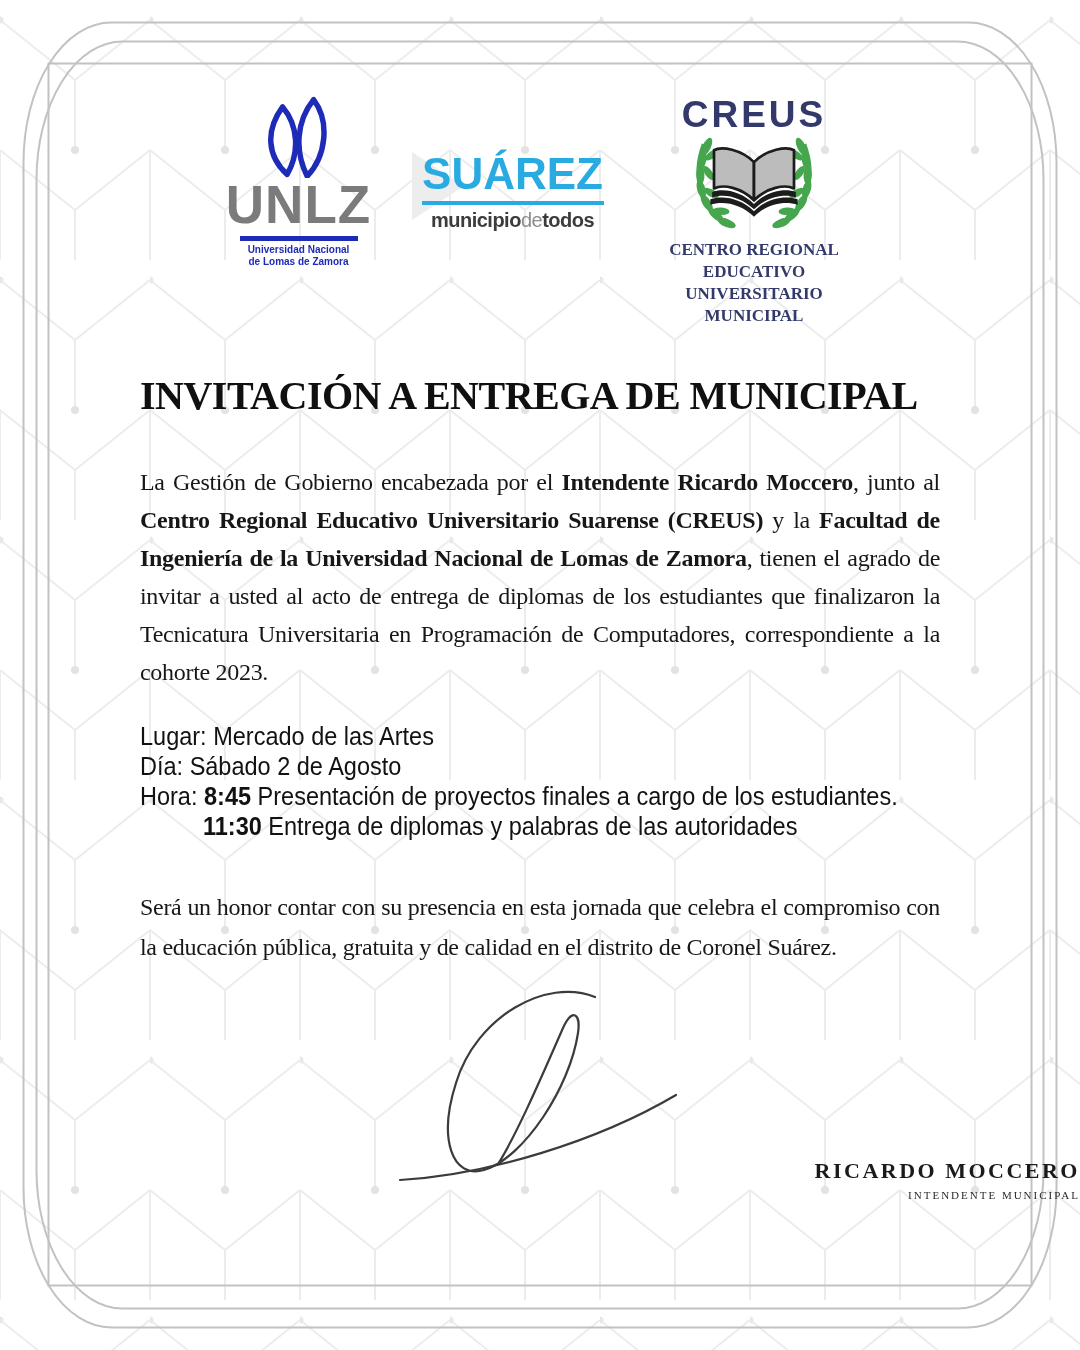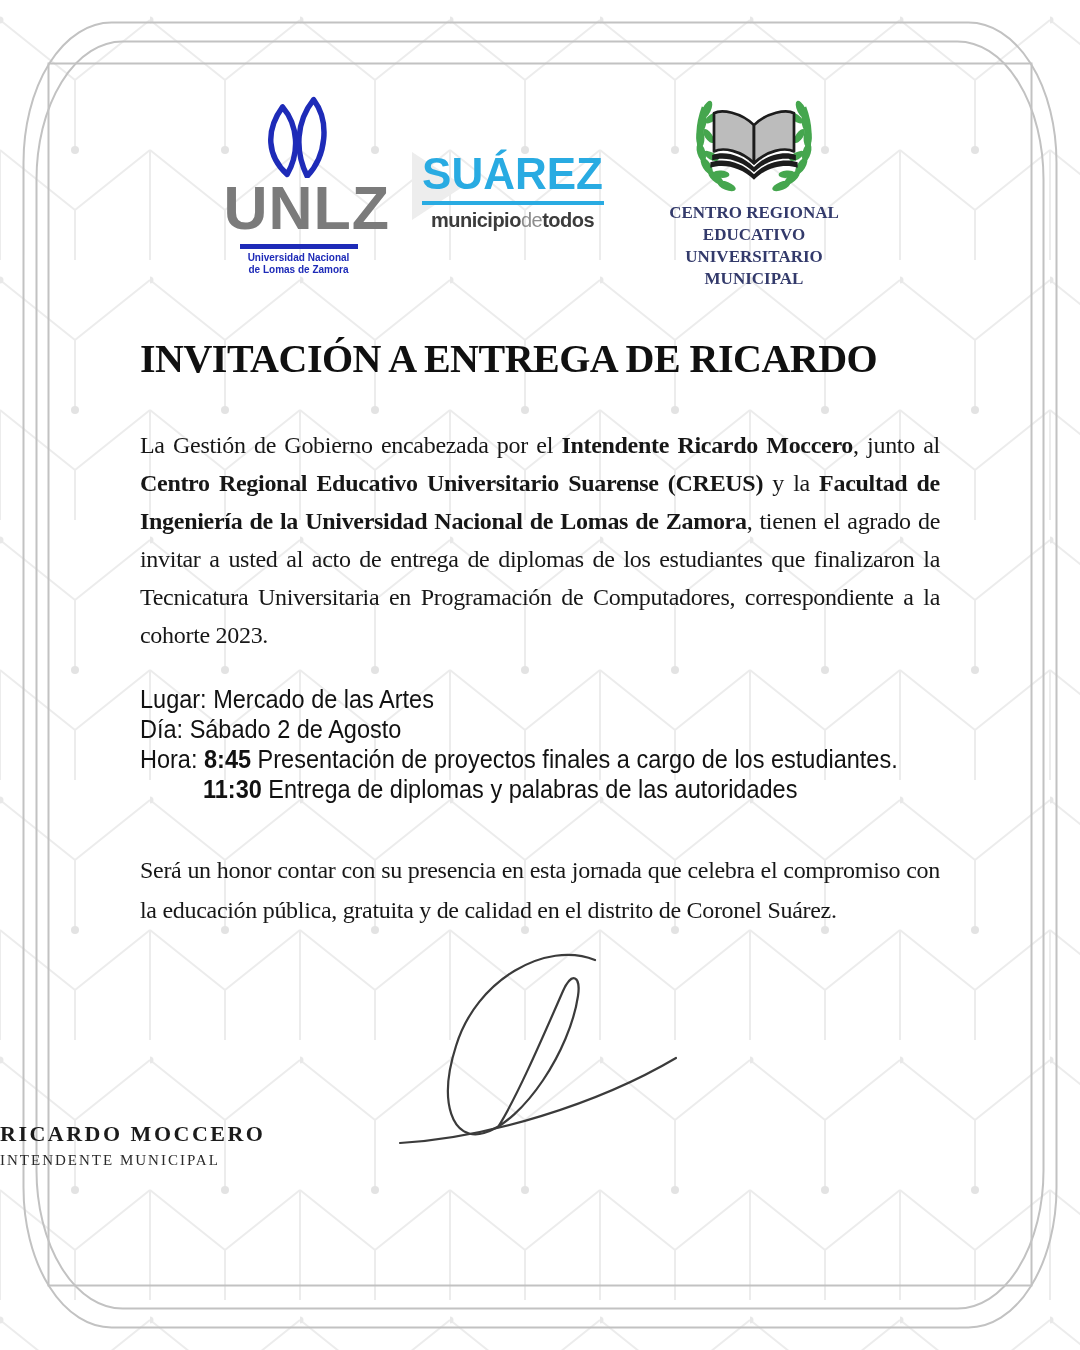--- a/index.html
+++ b/index.html
@@ -98,6 +98,7 @@
       </div>
 
       <div class="logo-block creus">
+        <div class="creus-acronym">CREUS</div>
         <svg width="150" height="100" viewBox="0 0 160 110" aria-hidden="true">
 
           <g>

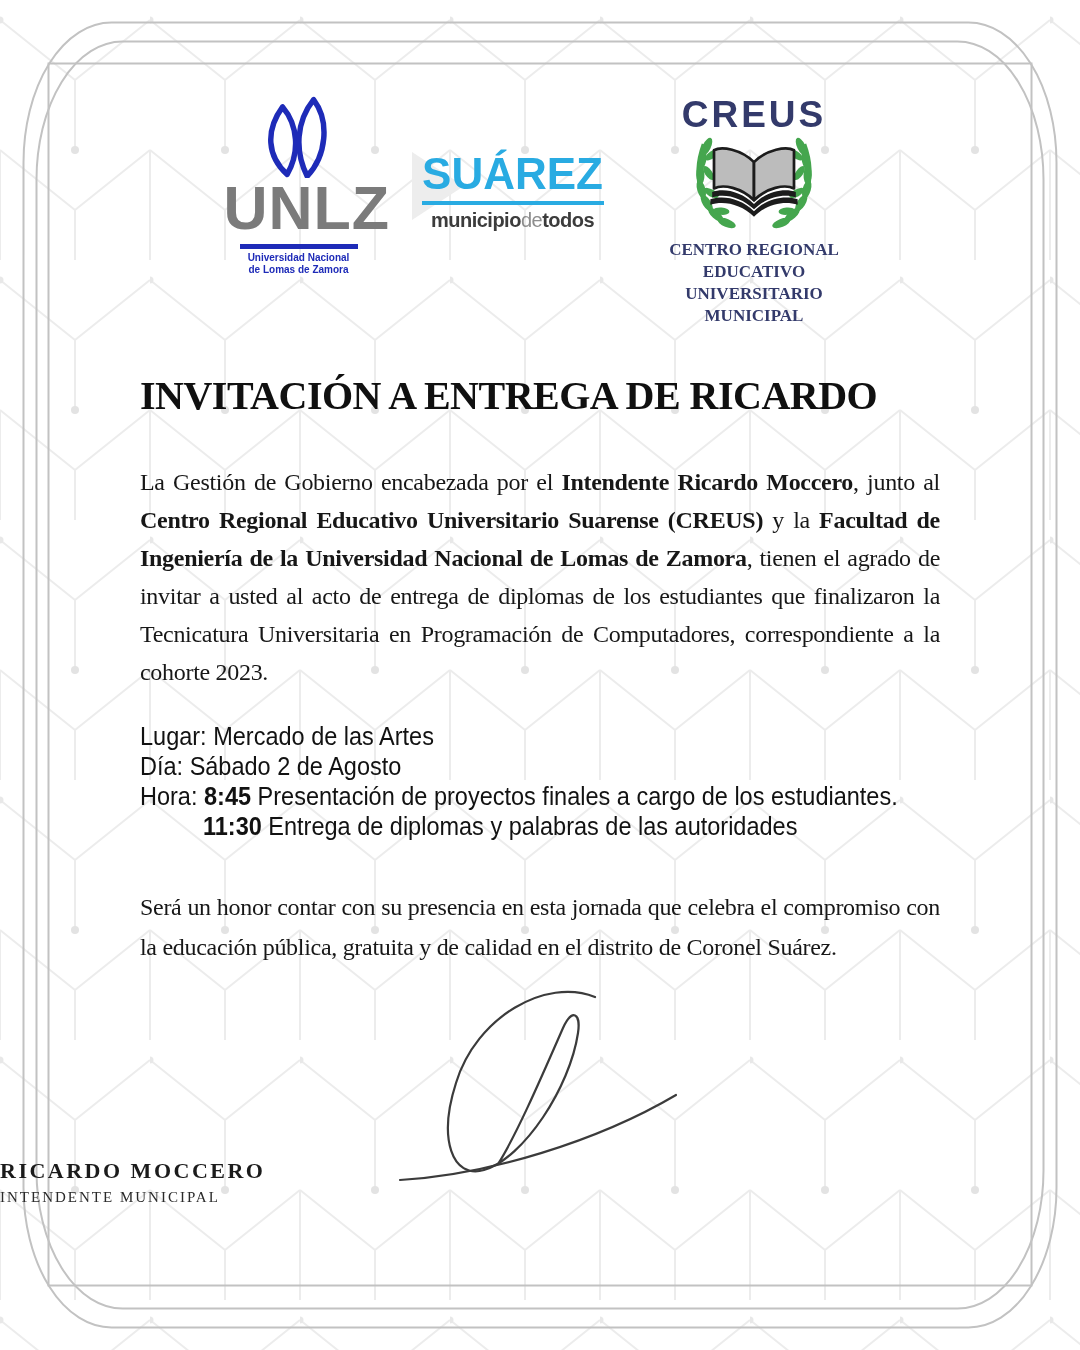--- a/index.html
+++ b/index.html
@@ -15,7 +15,7 @@
   .logos { display:flex; justify-content:center; align-items:flex-start; gap:44px; padding-top:96px; }
   .logo-block { text-align:center; }
   .unlz { width:150px; }
-  .unlz-acronym { font-family:"Liberation Sans", sans-serif; font-weight:bold; font-size:61px; line-height:1; color:#7b7b7b; letter-spacing:1px; margin-top:-4px; }
+  .unlz-acronym { font-family:"Liberation Sans", sans-serif; font-weight:bold; font-size:53px; line-height:1; color:#7b7b7b; letter-spacing:1px; margin-top:-4px; }
   .unlz-bar { width:118px; height:5px; margin:5px auto 3px; background:#1e2bb8; }
   .unlz-caption { font-family:"Liberation Sans", sans-serif; font-weight:bold; font-size:10px; line-height:1.15; color:#1e2bb8; }
   .suarez { width:190px; margin-top:56px; }

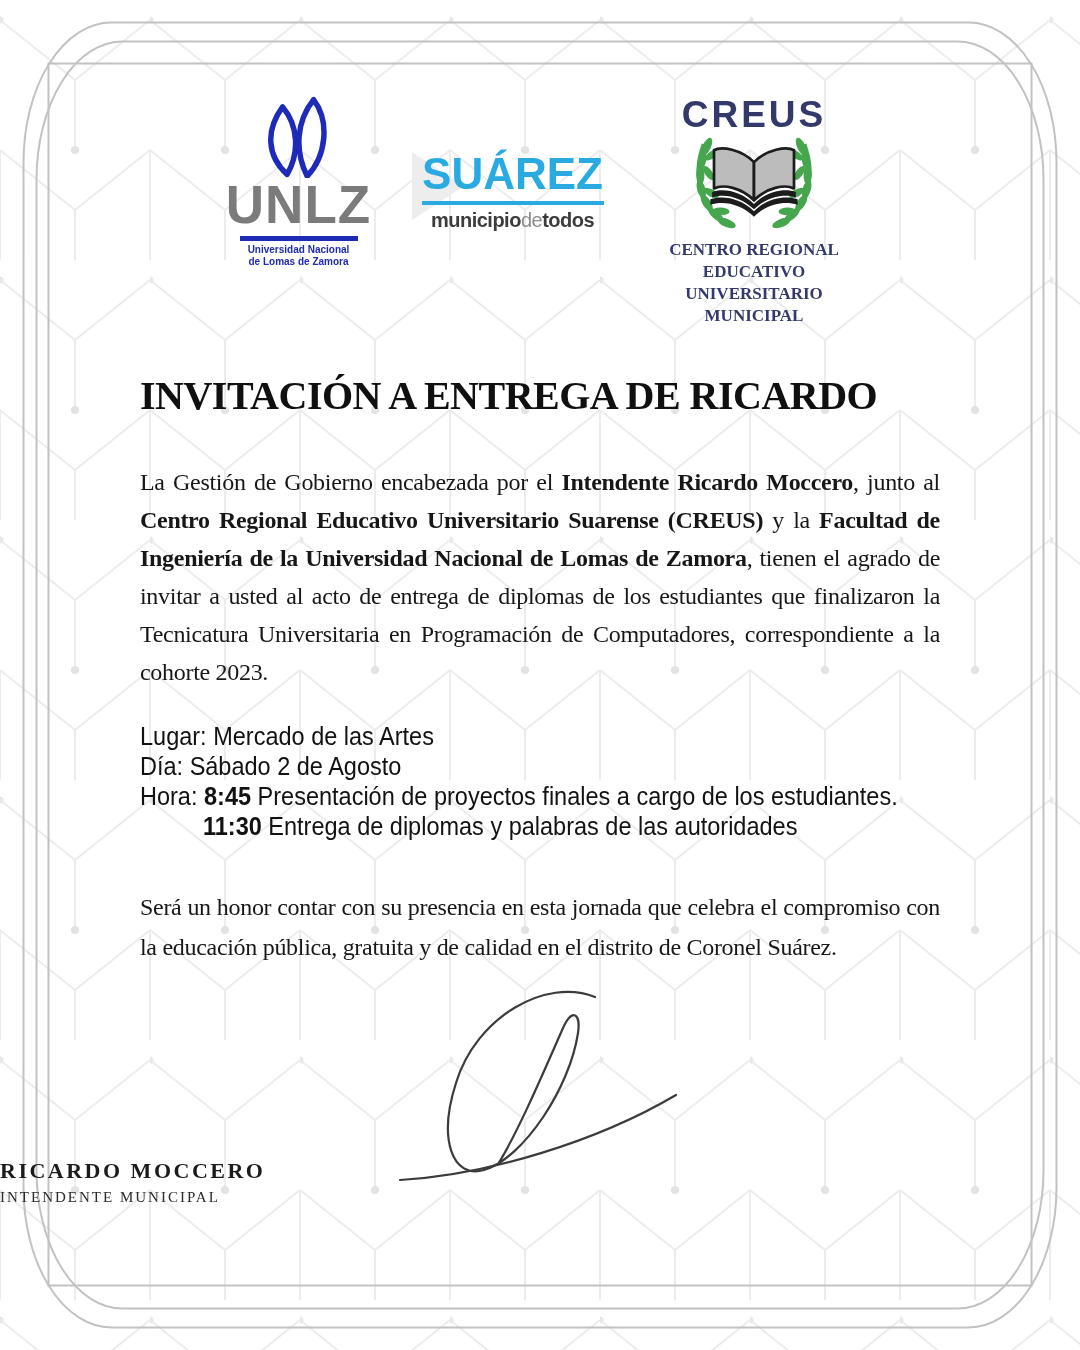--- a/index.html
+++ b/index.html
@@ -135,7 +135,7 @@
       </div>
     </div>
 
-    <h1 class="title">INVITACIÓN A ENTREGA DE RICARDO</h1>
+    <h1 class="title">INVITACIÓN A ENTREGA DE MUNICIPAL</h1>
 
     <p class="para"><span>La Gestión de Gobierno encabezada por el </span><span class="b">Intendente Ricardo Moccero</span><span>, junto al </span><span class="b">Centro Regional Educativo Universitario Suarense (CREUS)</span><span> y la </span><span class="b">Facultad de Ingeniería de la Universidad Nacional de Lomas de Zamora</span><span>, tienen el agrado de invitar a usted al acto de entrega de diplomas de los estudiantes que finalizaron la Tecnicatura Universitaria en Programación de Computadores, correspondiente a la cohorte 2023.</span></p>
 

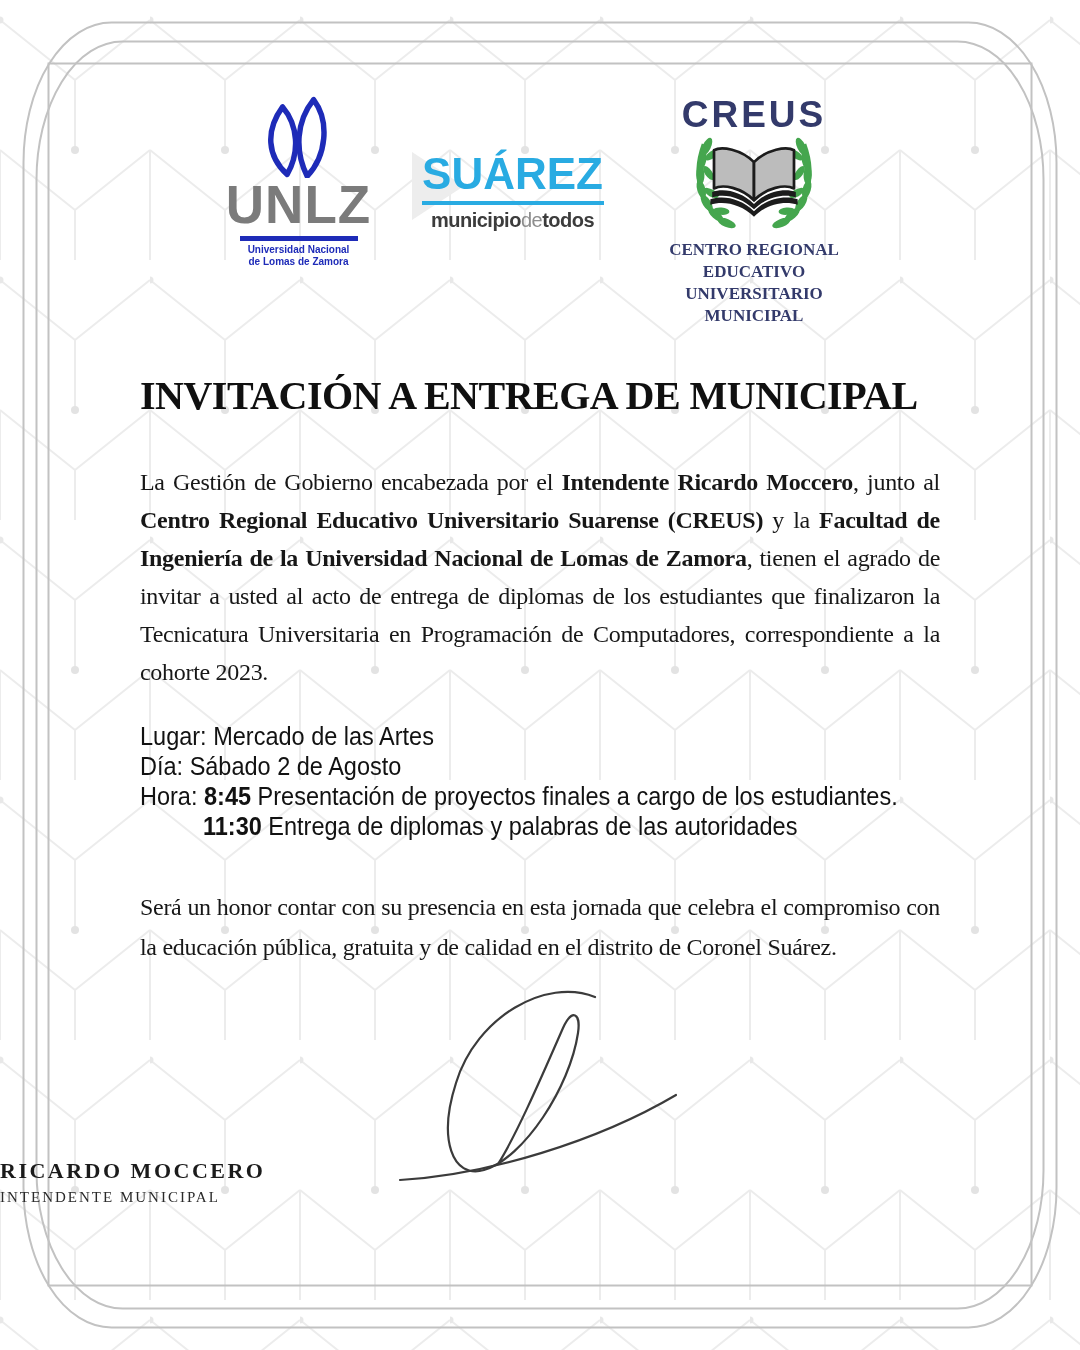--- a/index.html
+++ b/index.html
@@ -40,7 +40,7 @@
   .drow.indent { padding-left:67px; }
 
   
-  .sig { margin-top:16px; text-align:left; }
+  .sig { margin-top:16px; text-align:right; }
   .sig-scribble { display:block; margin:0 auto -30px; }
   .sig-name { font-size:22px; font-weight:bold; letter-spacing:2.5px; color:#1b1b1b; position:relative; }
   .sig-role { font-size:15px; letter-spacing:2px; color:#2a2a2a; margin-top:5px; }

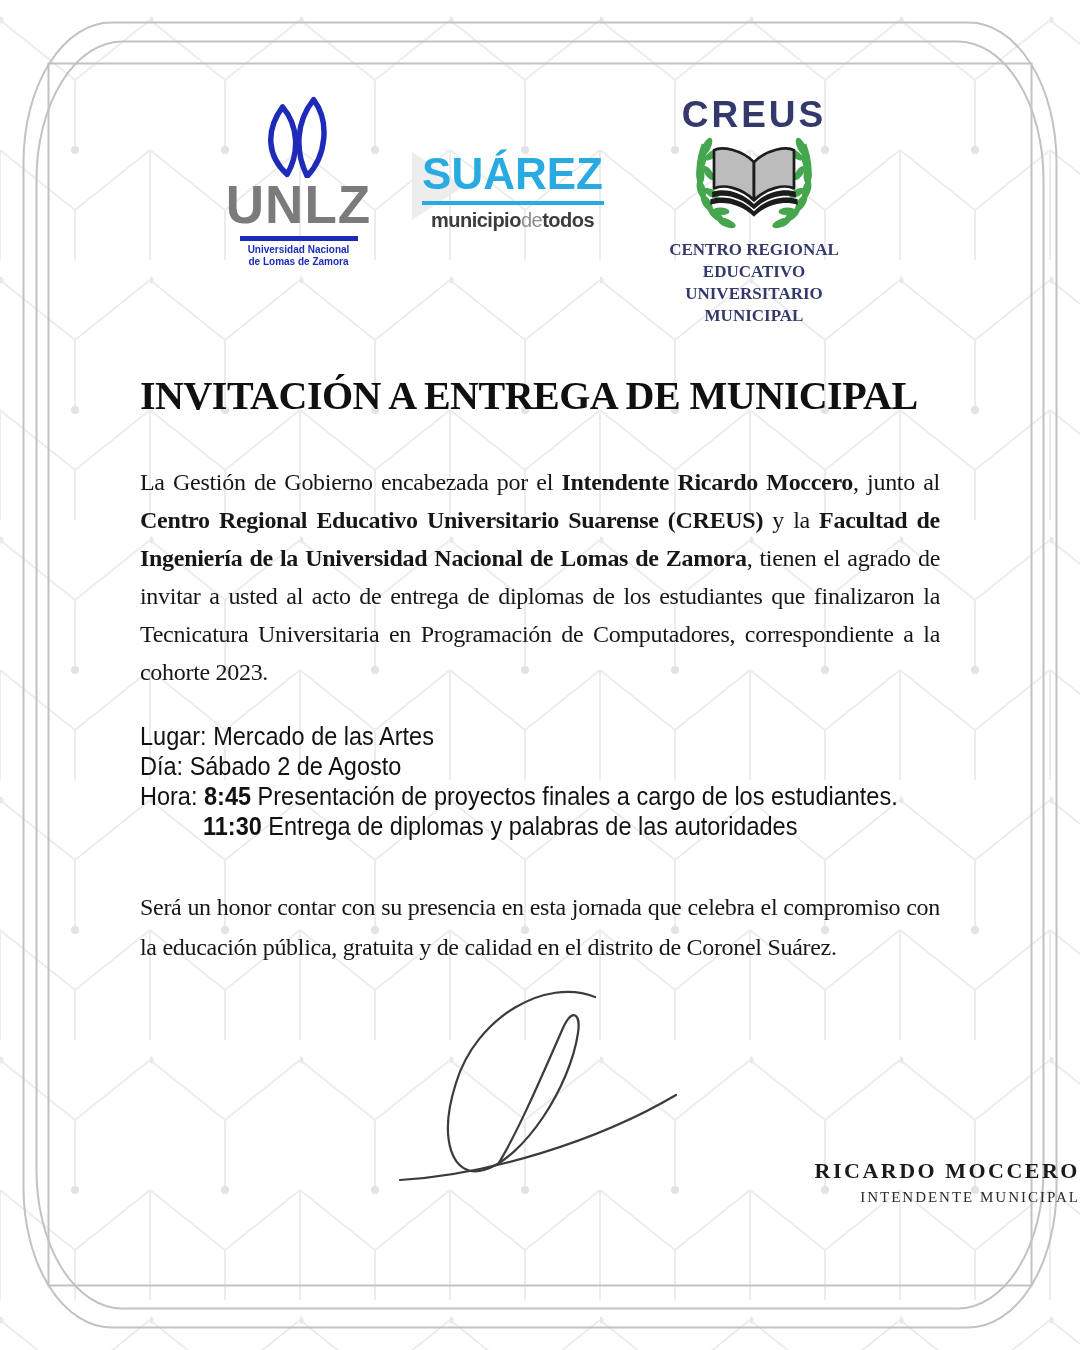--- a/index.html
+++ b/index.html
@@ -43,7 +43,7 @@
   .sig { margin-top:16px; text-align:right; }
   .sig-scribble { display:block; margin:0 auto -30px; }
   .sig-name { font-size:22px; font-weight:bold; letter-spacing:2.5px; color:#1b1b1b; position:relative; }
-  .sig-role { font-size:15px; letter-spacing:2px; color:#2a2a2a; margin-top:5px; }
+  .sig-role { font-size:11px; letter-spacing:2px; color:#2a2a2a; margin-top:5px; }
 </style>
 </head>
 <body>

